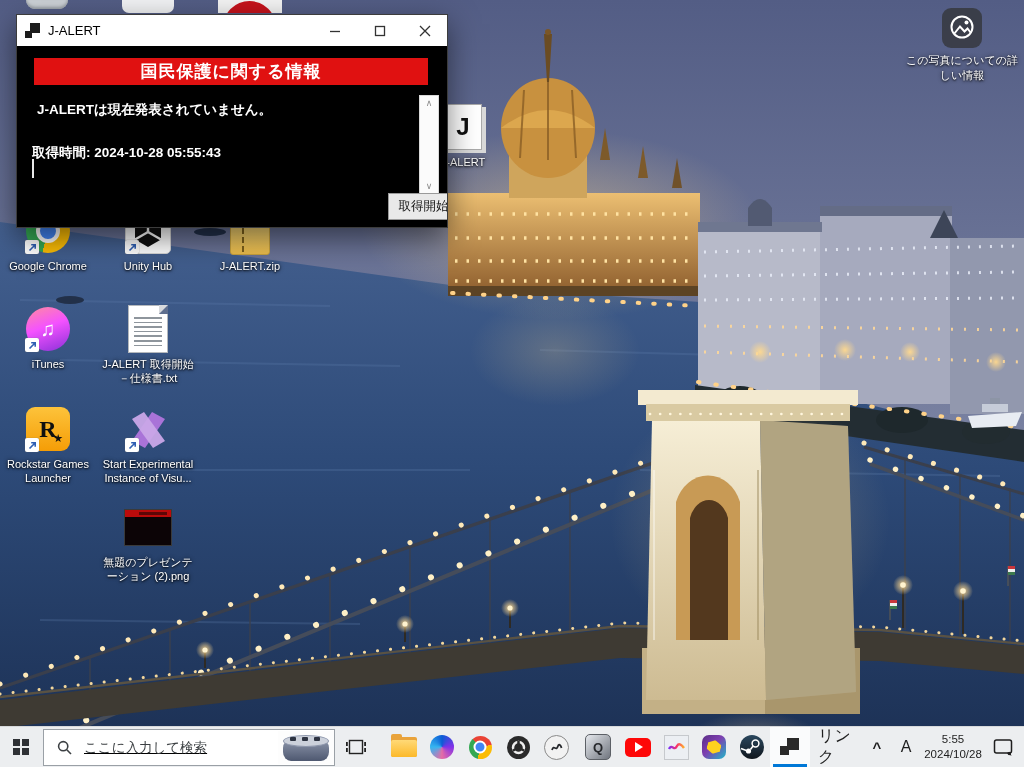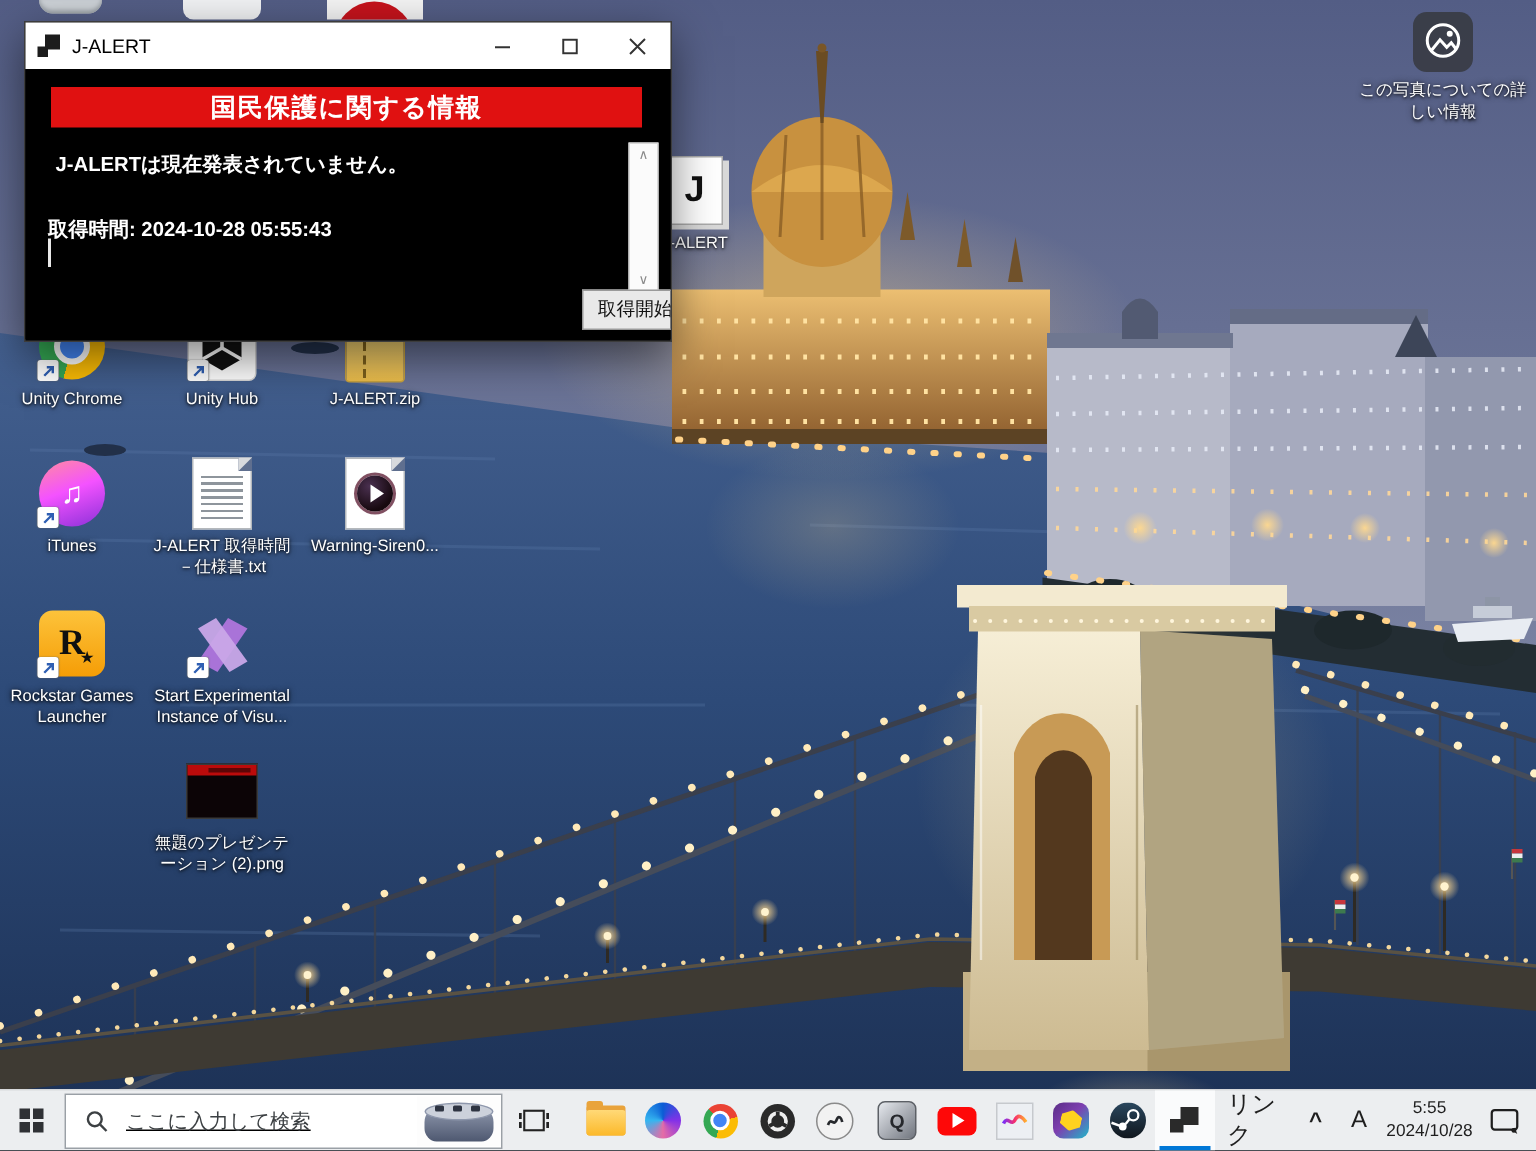--- a/index.html
+++ b/index.html
@@ -345,7 +345,7 @@
           </svg>
         </span>
       </div>
-    <div class="lbl">Unity Chrome</div>
+    <div class="lbl">Google Chrome</div>
   </div>
 
   <div class="dicon" style="left:100px;top:207px">

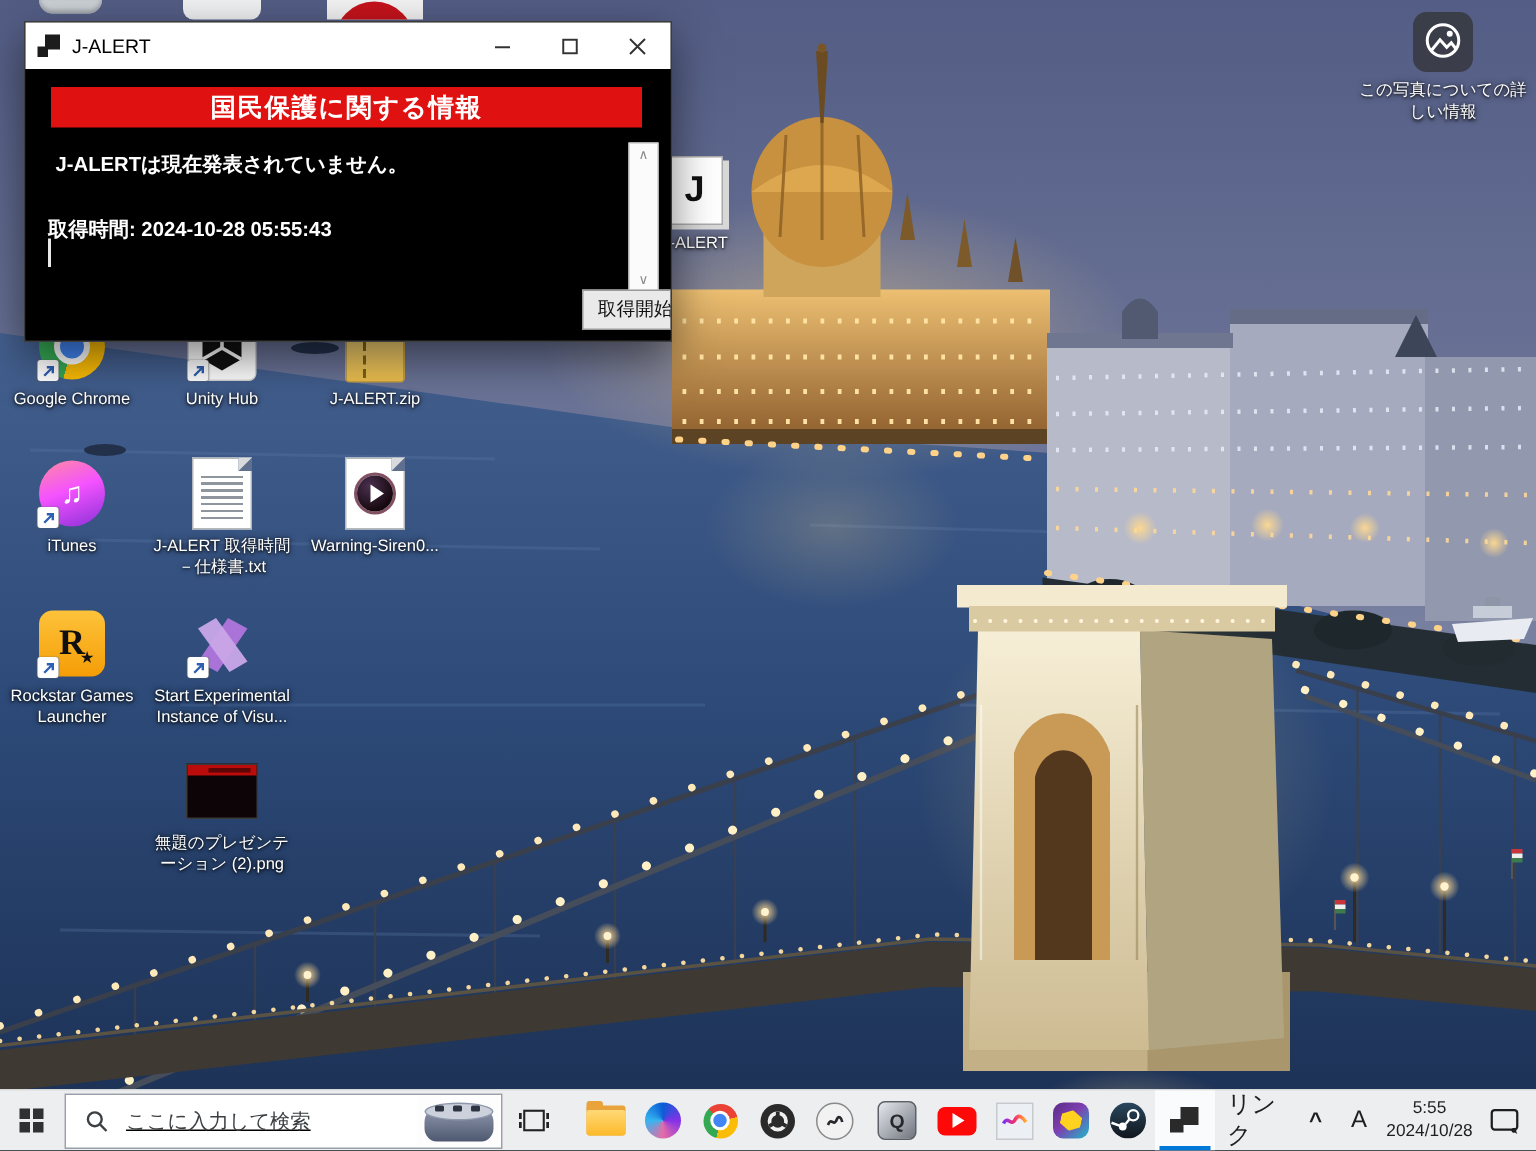--- a/index.html
+++ b/index.html
@@ -400,7 +400,7 @@
           <span class="fold"></span>
         </div>
       </div>
-    <div class="lbl">J-ALERT 取得時間－仕様書.txt</div>
+    <div class="lbl">J-ALERT 取得開始－仕様書.txt</div>
   </div>
 
   <div class="dicon" style="left:202px;top:305px">

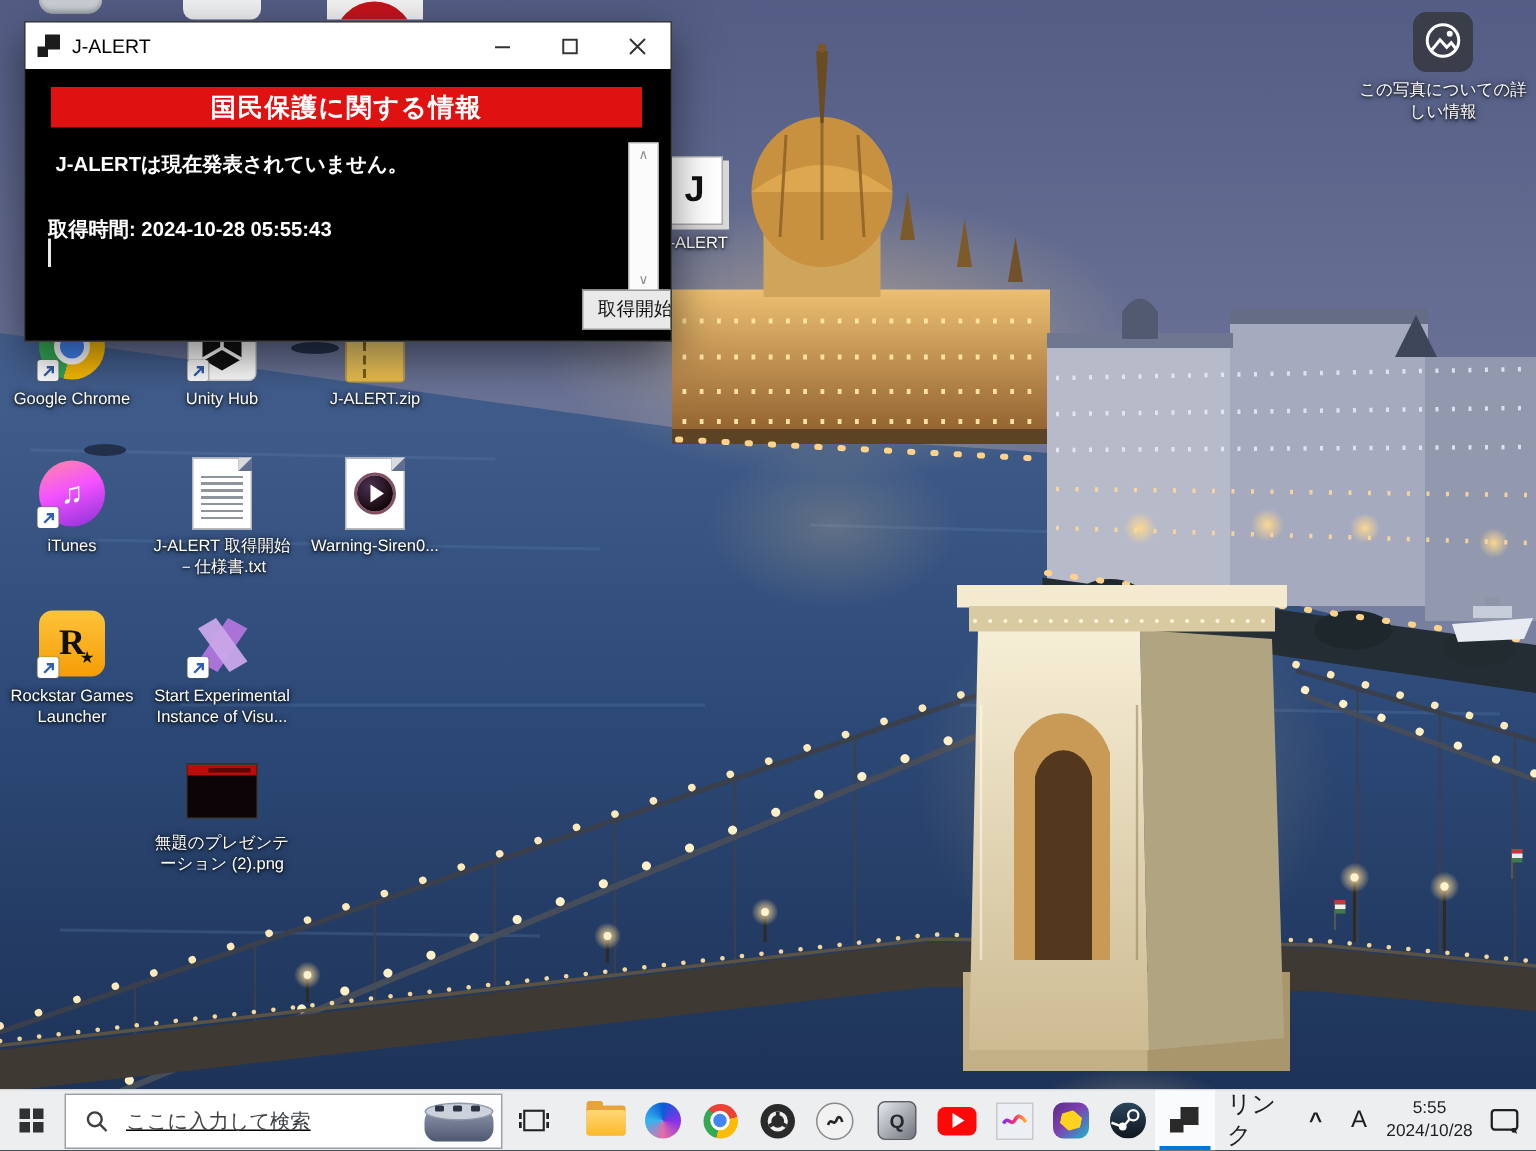--- a/index.html
+++ b/index.html
@@ -403,17 +403,6 @@
     <div class="lbl">J-ALERT 取得開始－仕様書.txt</div>
   </div>
 
-  <div class="dicon" style="left:202px;top:305px">
-    <div class="img">
-        <div class="ic-doc">
-          <span class="fold"></span>
-          <span class="media">
-            <span class="play"></span>
-          </span>
-        </div>
-      </div>
-    <div class="lbl">Warning-Siren0...</div>
-  </div>
 
   <div class="dicon" style="left:0;top:405px">
     <div class="img">

